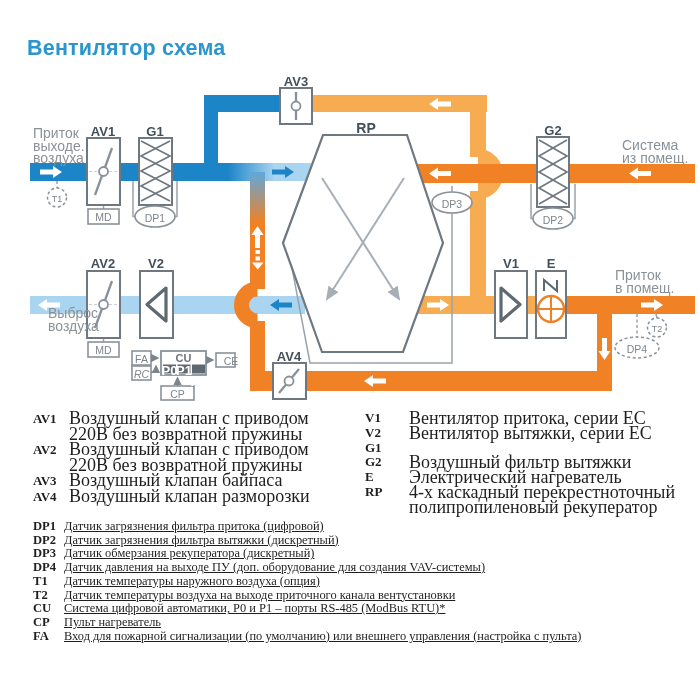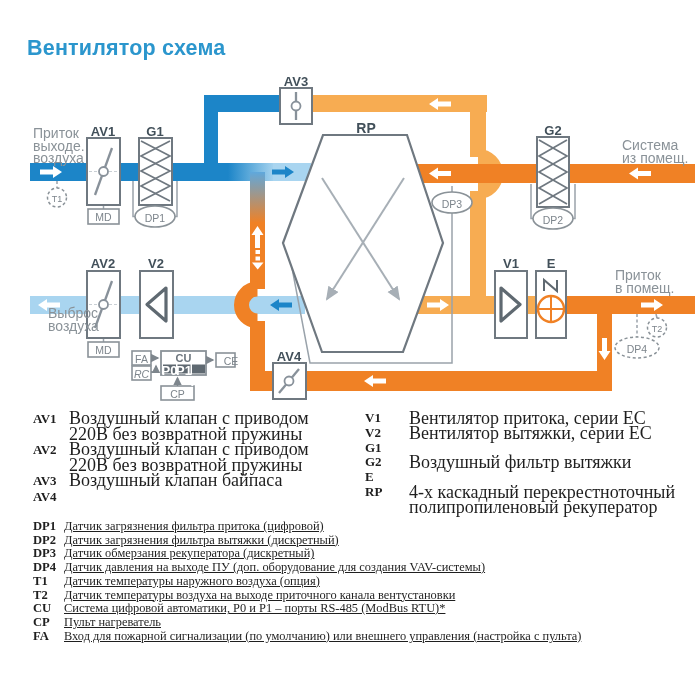--- a/index.html
+++ b/index.html
@@ -307,6 +307,7 @@
     </div>
   <div class="lrow">
       <span class="lcode">E</span>
+      <span class="ltext">Электрический нагреватель</span>
     </div>
   <div class="lrow">
       <span class="lcode">RP</span>

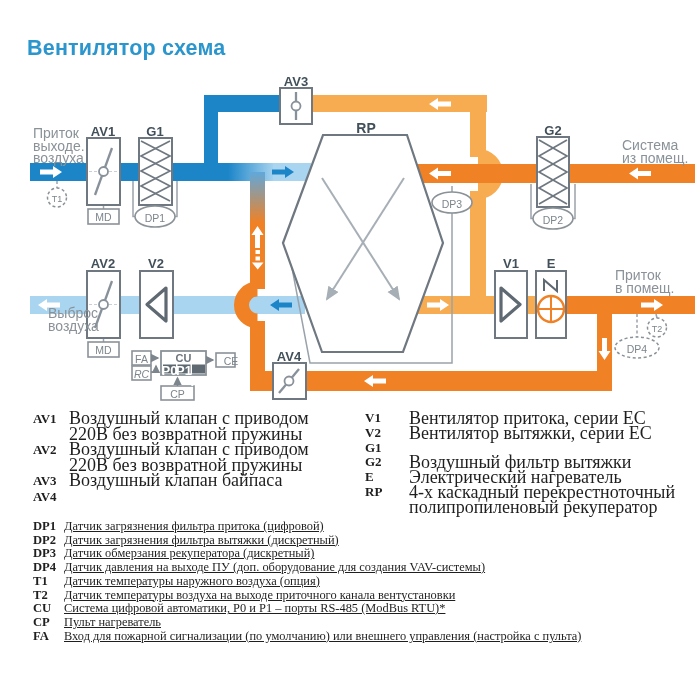--- a/index.html
+++ b/index.html
@@ -286,6 +286,7 @@
     </div>
   <div class="lrow">
       <span class="lcode">AV4</span>
+      <span class="ltext">Воздушный клапан разморозки</span>
     </div>
 </div>
 

